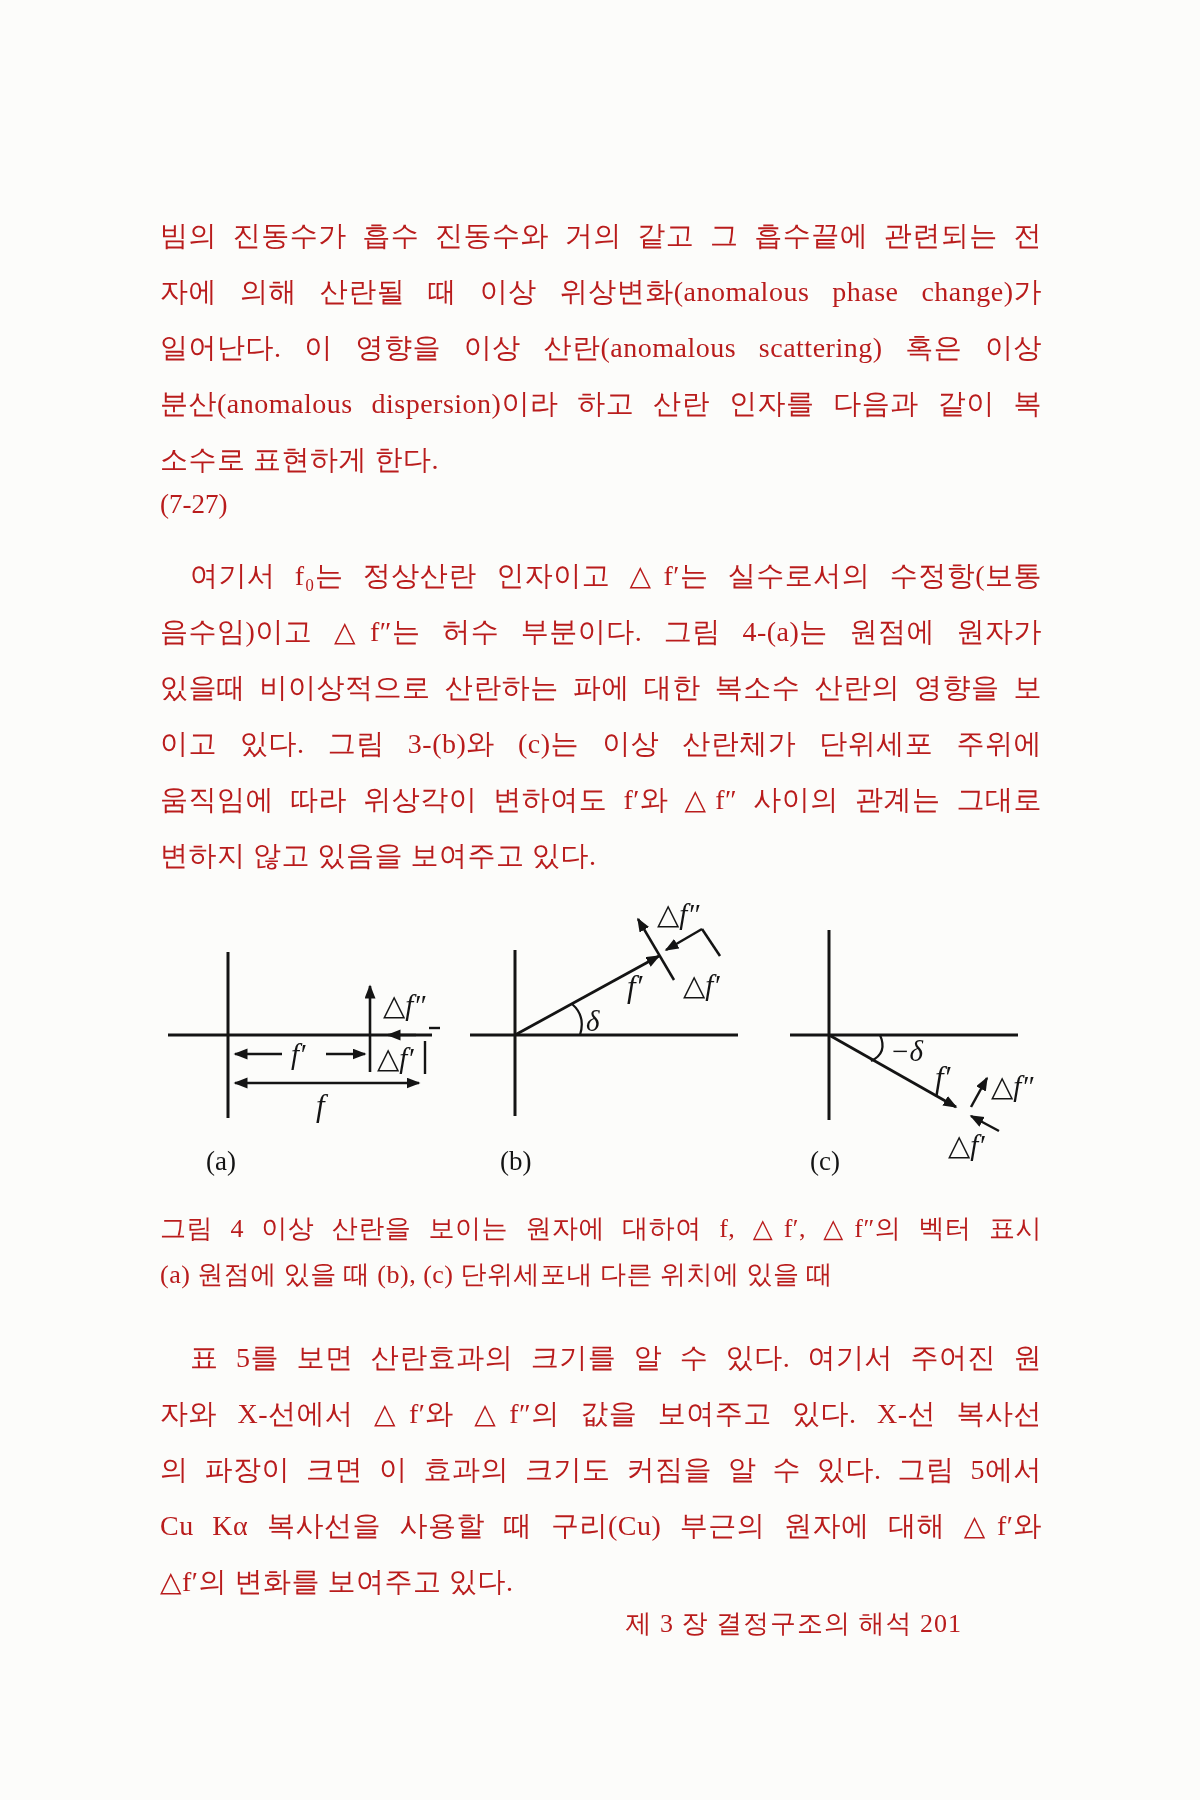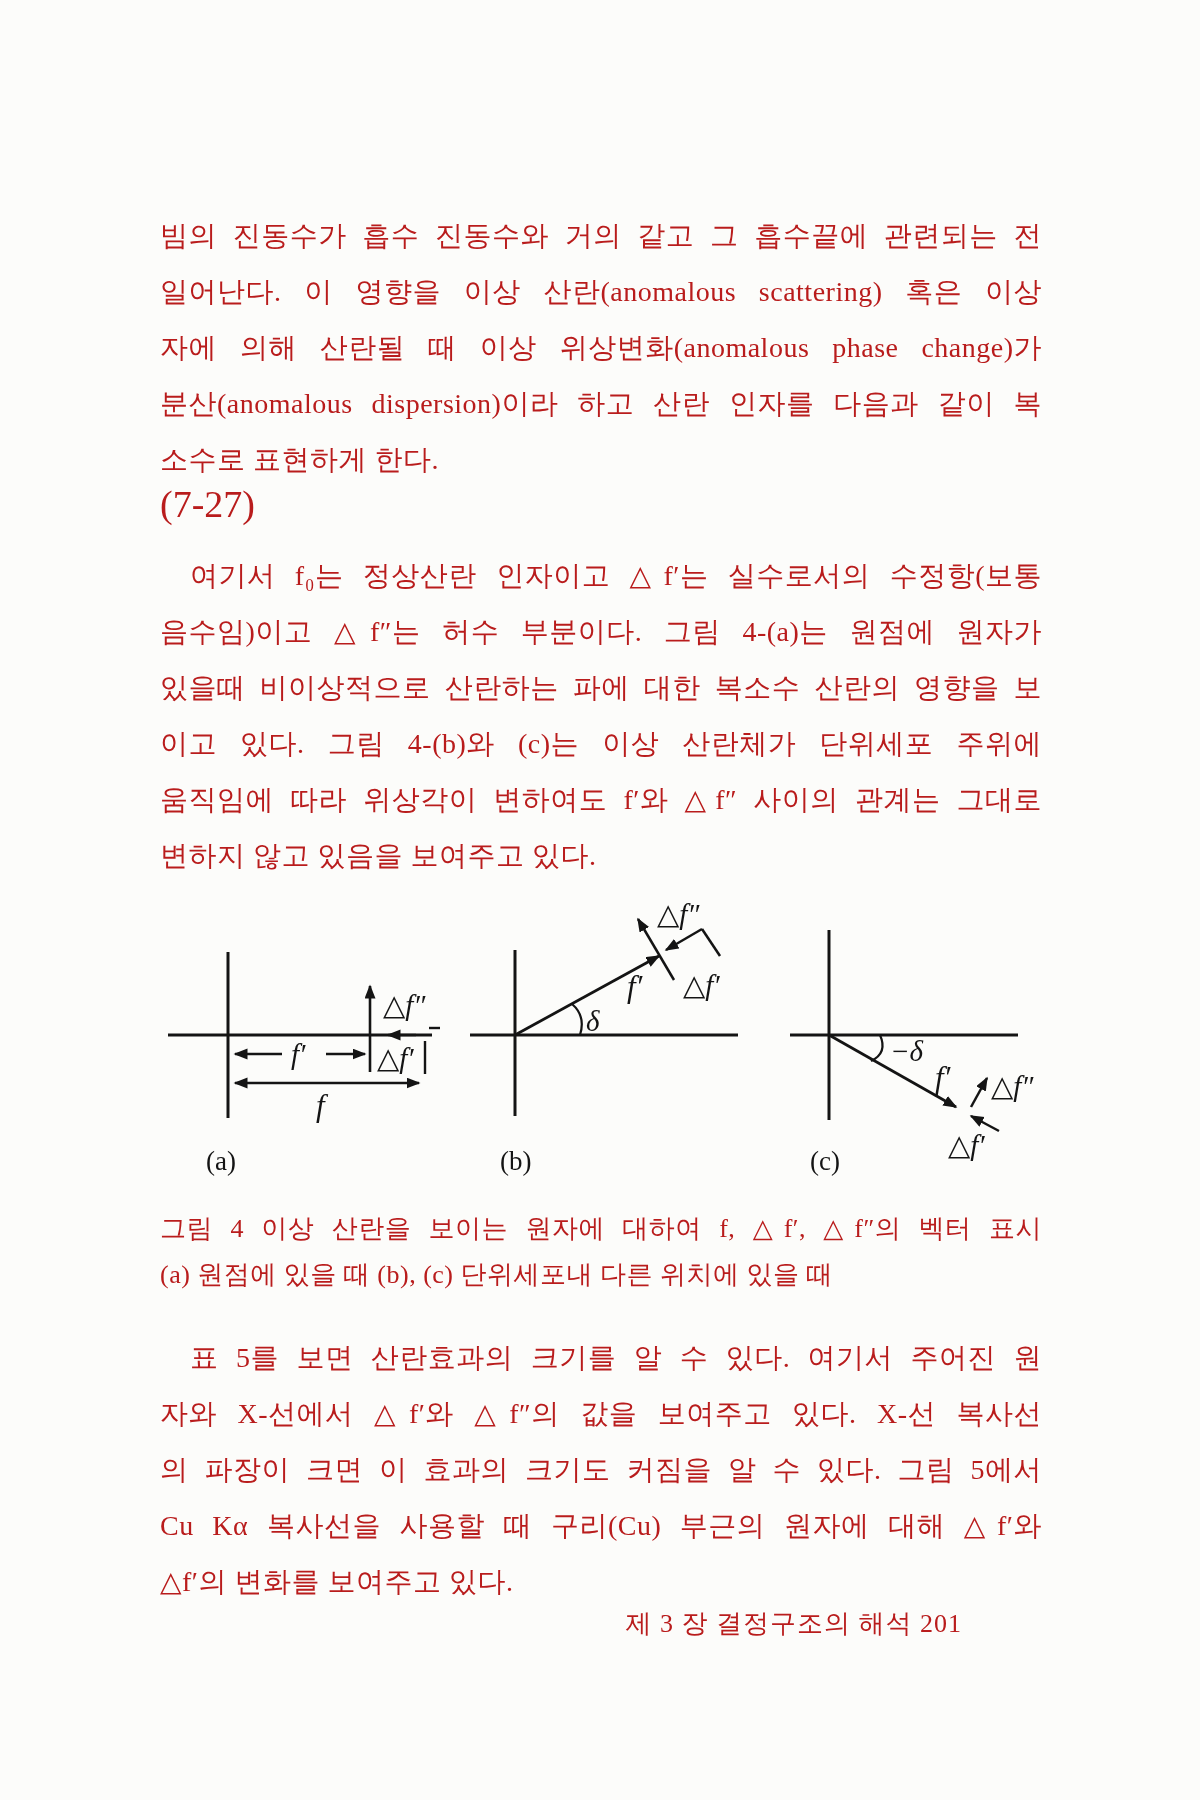--- a/index.html
+++ b/index.html
@@ -59,8 +59,8 @@
 
   <div id="p1">
     <div class="bline">빔의 진동수가 흡수 진동수와 거의 같고 그 흡수끝에 관련되는 전</div>
+    <div class="bline">자에 의해 산란될 때 이상 위상변화(anomalous phase change)가</div>
     <div class="bline">일어난다. 이 영향을 이상 산란(anomalous scattering) 혹은 이상</div>
-    <div class="bline">자에 의해 산란될 때 이상 위상변화(anomalous phase change)가</div>
     <div class="bline">분산(anomalous dispersion)이라 하고 산란 인자를 다음과 같이 복</div>
     <div class="bline nojust">소수로 표현하게 한다.</div>
   </div>

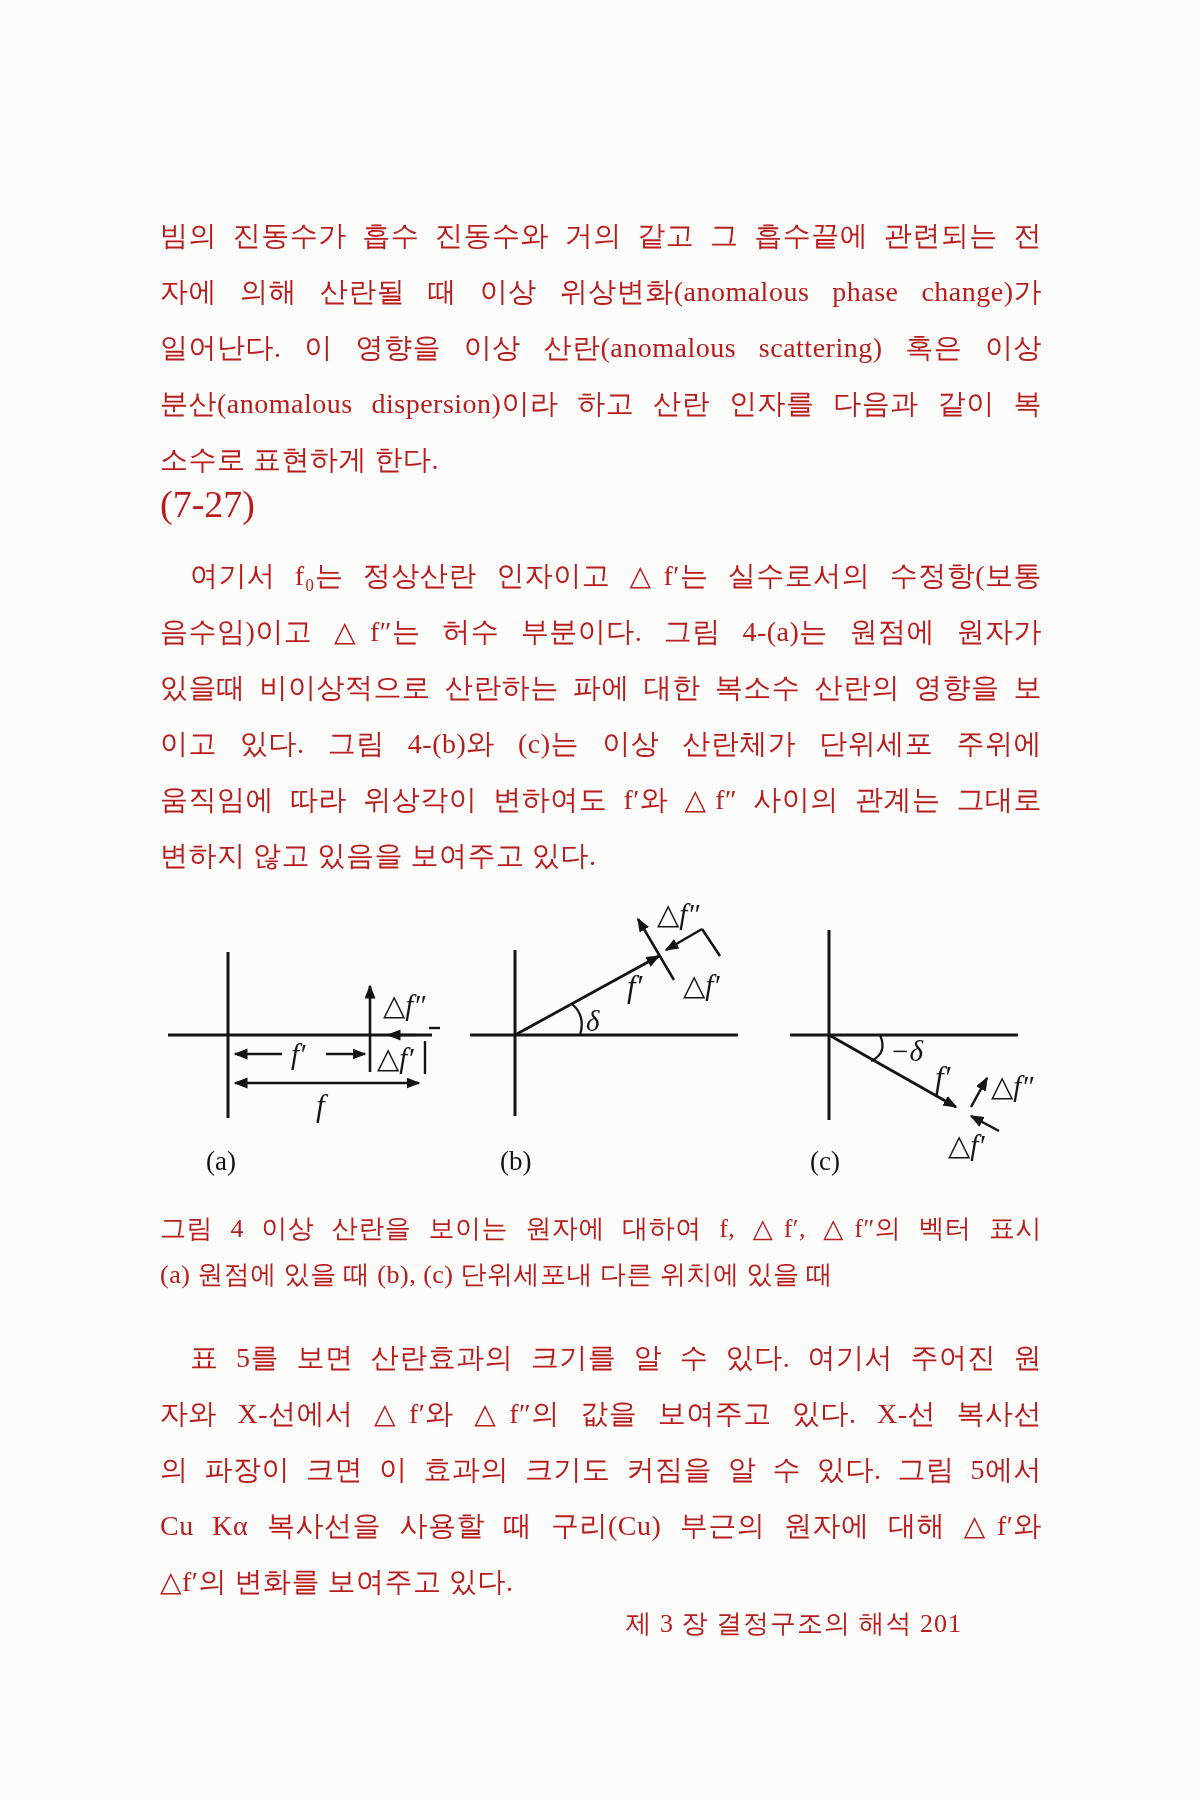--- a/index.html
+++ b/index.html
@@ -33,7 +33,7 @@
     margin-left:140px;
     letter-spacing:1px;
   }
-  #eq-number{font-size:38px;margin-right:30px;font-style:normal;}
+  #eq-number{font-size:27px;margin-right:30px;font-style:normal;}
   #p2{position:absolute;left:160px;top:548px;width:882px;}
   #figure{position:absolute;left:140px;top:862px;width:960px;height:318px;}
   #figure svg{display:block;width:960px;height:318px;}

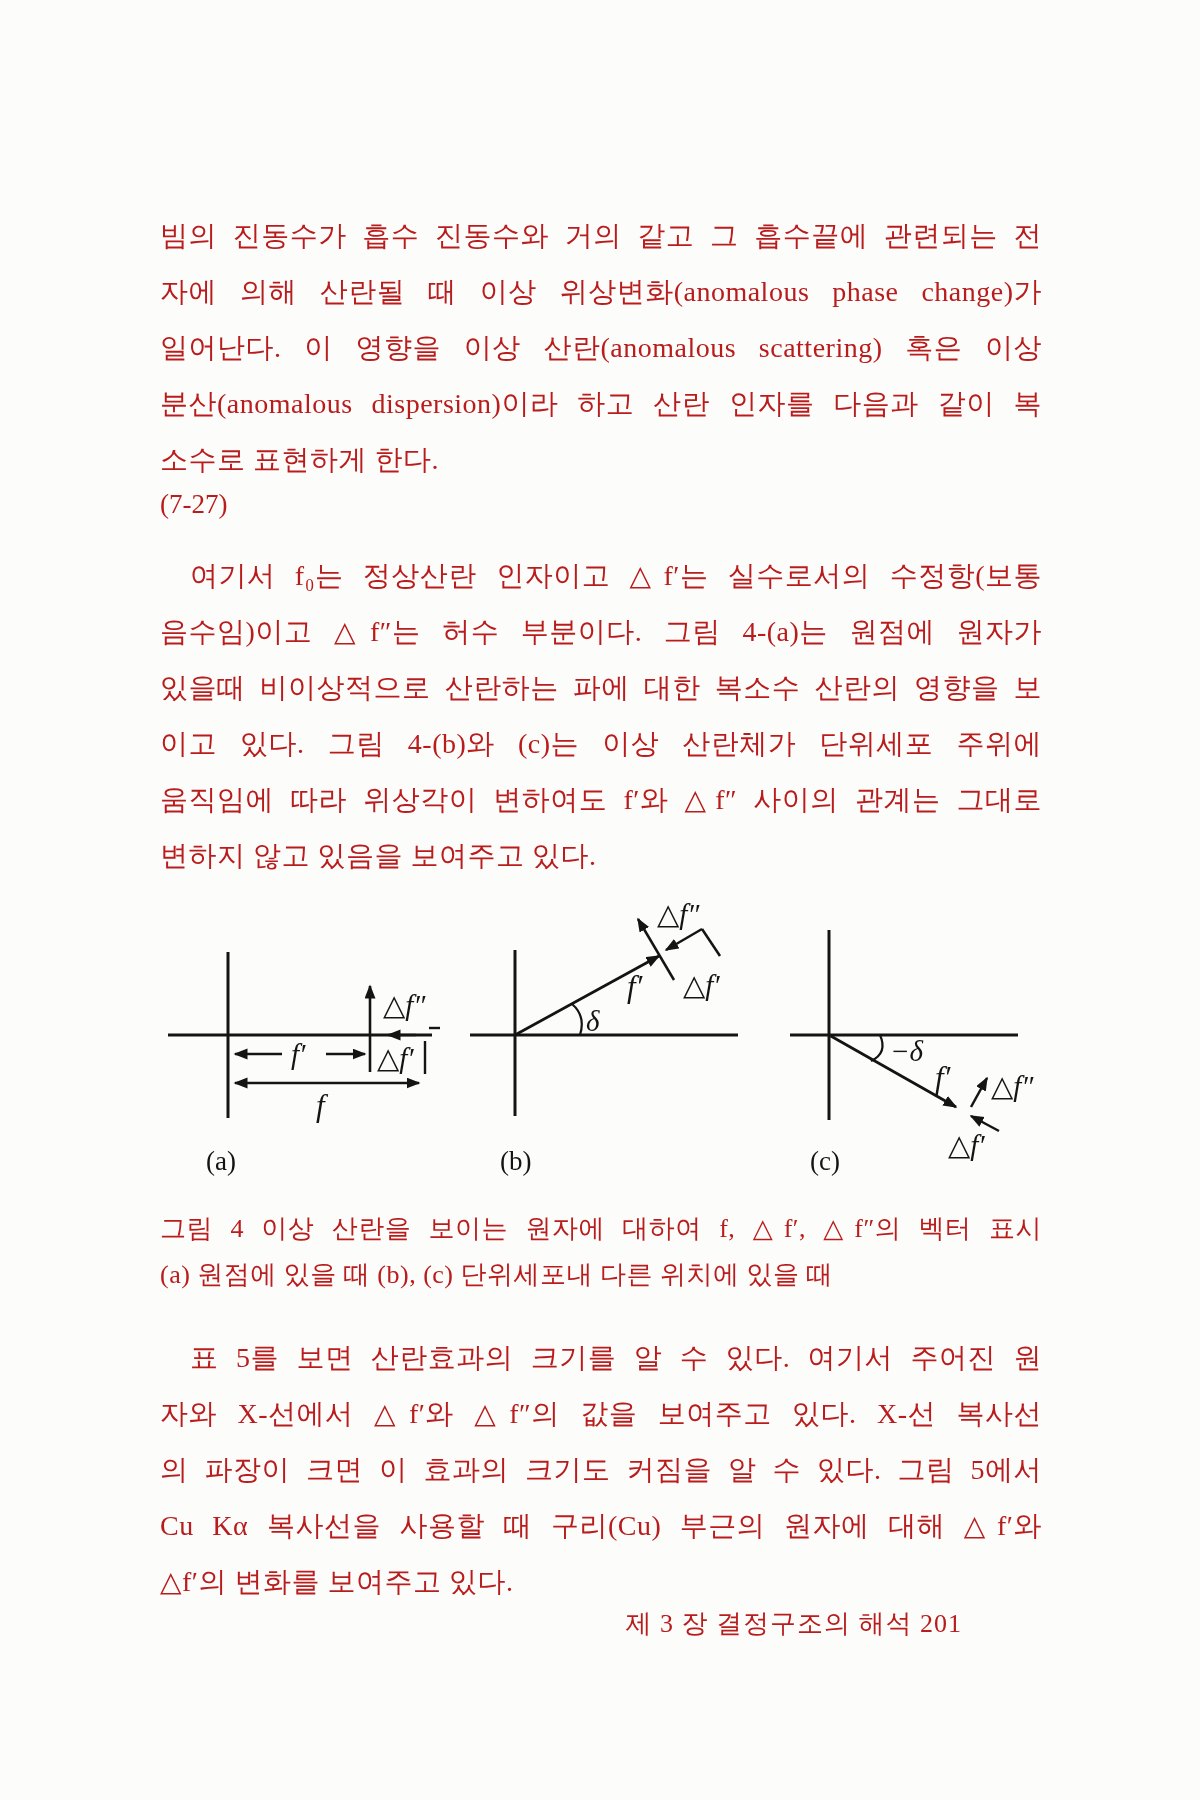--- a/index.html
+++ b/index.html
@@ -73,7 +73,7 @@
     <div class="bline indent">여기서 f₀는 정상산란 인자이고 △f′는 실수로서의 수정항(보통</div>
     <div class="bline">음수임)이고 △f″는 허수 부분이다. 그림 4-(a)는 원점에 원자가</div>
     <div class="bline">있을때 비이상적으로 산란하는 파에 대한 복소수 산란의 영향을 보</div>
-    <div class="bline">이고 있다. 그림 4-(b)와 (c)는 이상 산란체가 단위세포 주위에</div>
+    <div class="bline">이고 있다. 그림 3-(b)와 (c)는 이상 산란체가 단위세포 주위에</div>
     <div class="bline">움직임에 따라 위상각이 변하여도 f′와 △f″ 사이의 관계는 그대로</div>
     <div class="bline nojust">변하지 않고 있음을 보여주고 있다.</div>
   </div>

